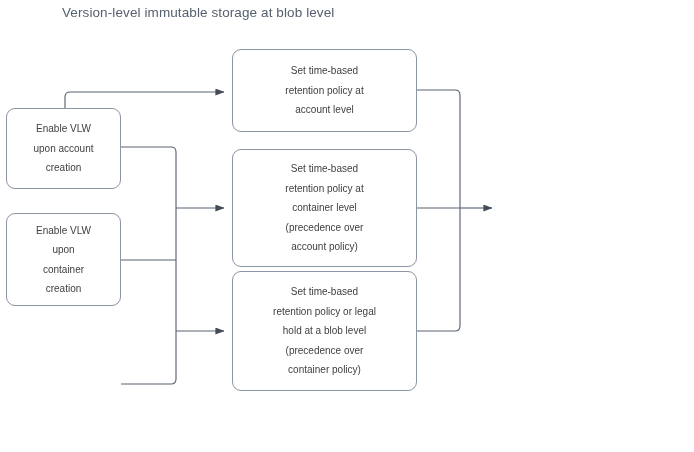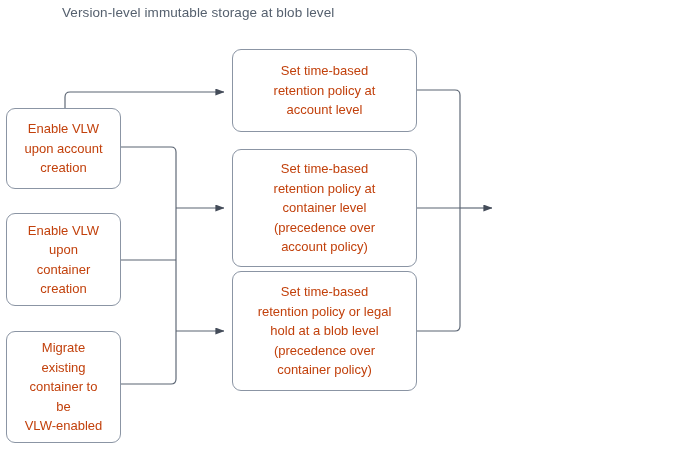--- a/index.html
+++ b/index.html
@@ -43,8 +43,8 @@
     border: 1.1px solid #8b95a4;
     border-radius: 9px;
     background: #ffffff;
-    color: #c2410c;
-    font-size: 13px;
+    color: #404040;
+    font-size: 10px;
     line-height: 19.4px;
     display: flex;
     align-items: center;

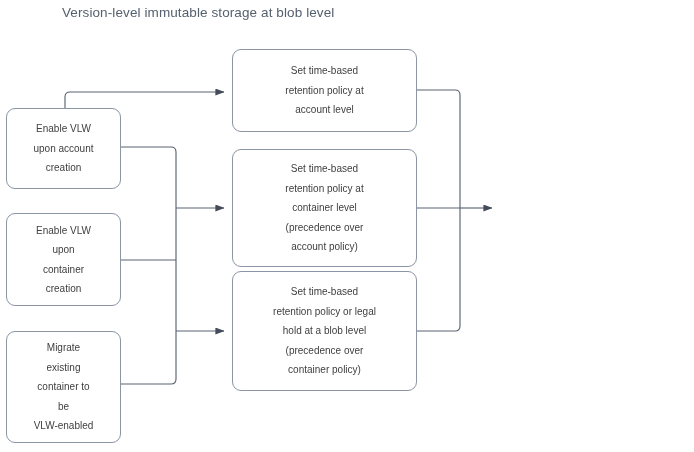--- a/index.html
+++ b/index.html
@@ -113,13 +113,6 @@
 creation</span>
   </div>
 
-  <div class="node" id="n-migrate">
-    <span>Migrate
-existing
-container to
-be
-VLW-enabled</span>
-  </div>
 
   <div class="node" id="n-policy-account">
     <span>Set time-based

